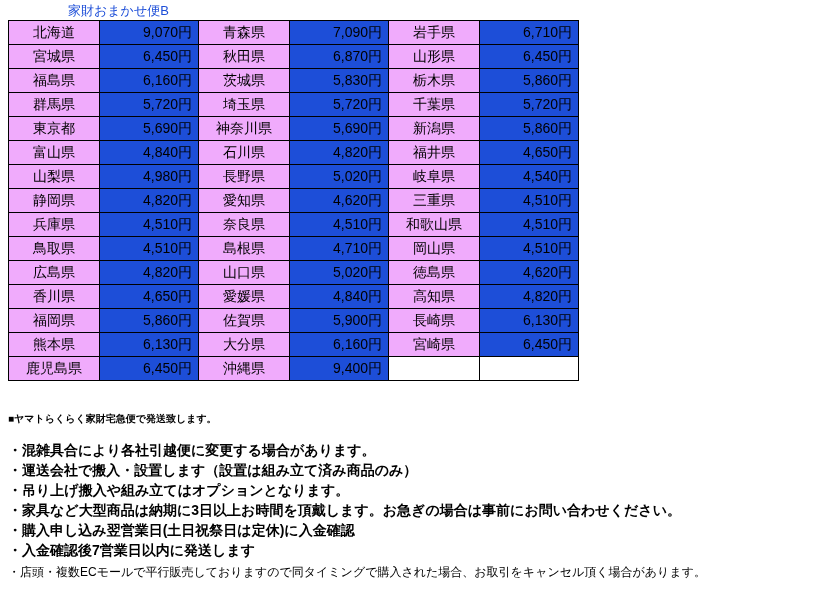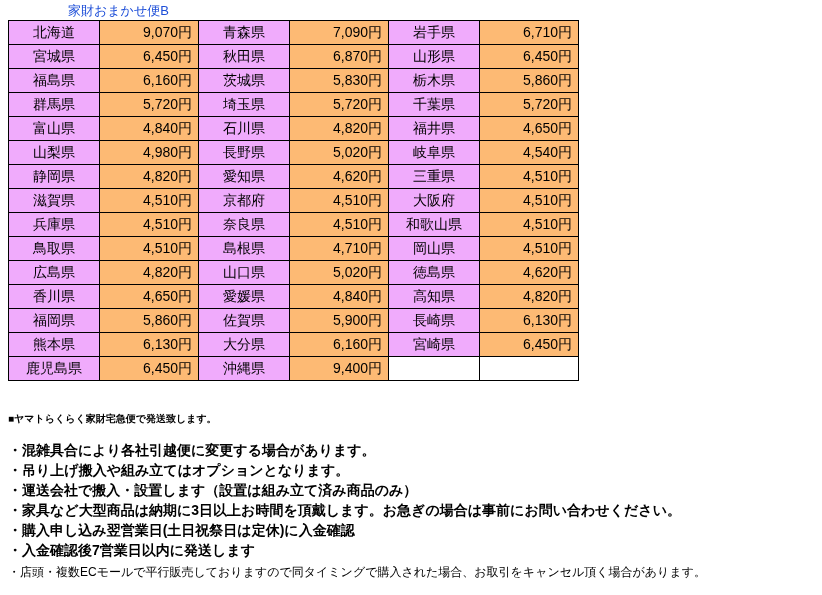--- a/index.html
+++ b/index.html
@@ -52,7 +52,7 @@
   td.price {
     width: 86px;
     text-align: right;
-    background: #fdba74;
+    background: #1d4ed8;
   }
   td.empty {
     background: #ffffff;

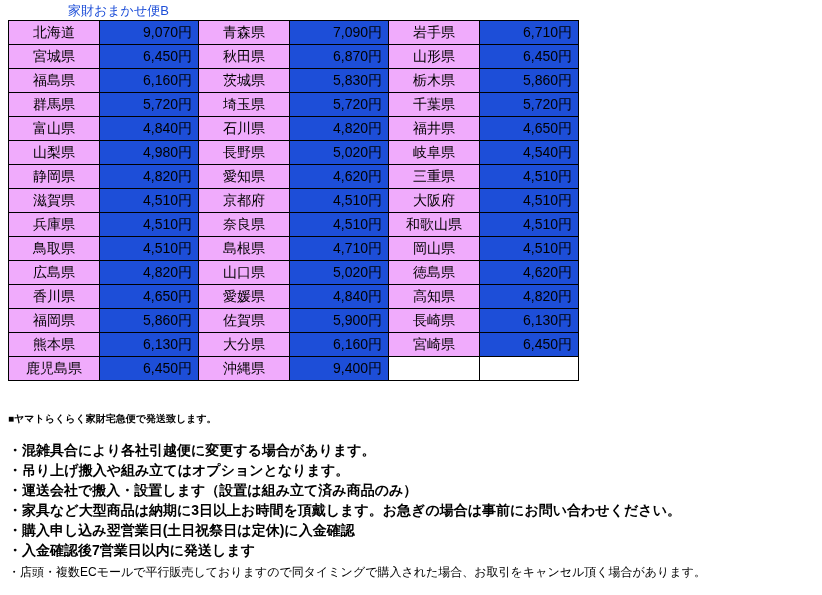--- a/index.html
+++ b/index.html
@@ -123,6 +123,14 @@
         <td class="price">5,720円</td>
         <td class="pref">千葉県</td>
         <td class="price">5,720円</td>
+      </tr>
+      <tr>
+        <td class="pref">東京都</td>
+        <td class="price">5,690円</td>
+        <td class="pref">神奈川県</td>
+        <td class="price">5,690円</td>
+        <td class="pref">新潟県</td>
+        <td class="price">5,860円</td>
       </tr>
       <tr>
         <td class="pref">富山県</td>

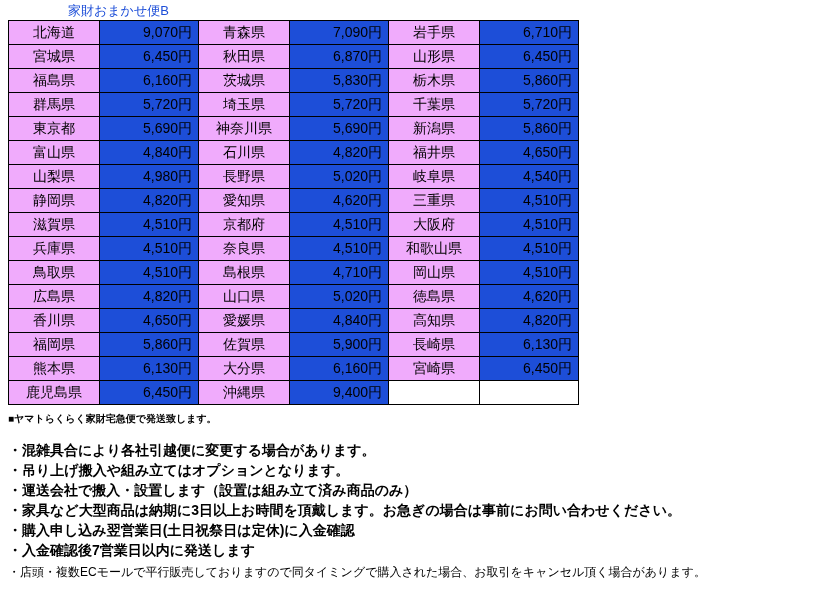--- a/index.html
+++ b/index.html
@@ -154,14 +154,6 @@
         <td class="pref">愛知県</td>
         <td class="price">4,620円</td>
         <td class="pref">三重県</td>
-        <td class="price">4,510円</td>
-      </tr>
-      <tr>
-        <td class="pref">滋賀県</td>
-        <td class="price">4,510円</td>
-        <td class="pref">京都府</td>
-        <td class="price">4,510円</td>
-        <td class="pref">大阪府</td>
         <td class="price">4,510円</td>
       </tr>
       <tr>

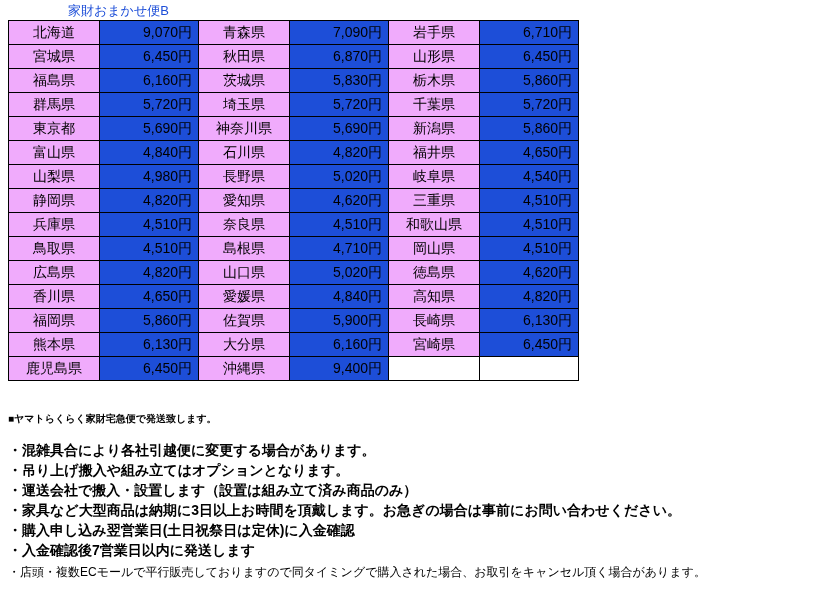--- a/index.html
+++ b/index.html
@@ -218,8 +218,8 @@
   <div class="notes">
     <div class="note-head">■ヤマトらくらく家財宅急便で発送致します。</div>
     <div class="note-line">・混雑具合により各社引越便に変更する場合があります。</div>
+    <div class="note-line">・運送会社で搬入・設置します（設置は組み立て済み商品のみ）</div>
     <div class="note-line">・吊り上げ搬入や組み立てはオプションとなります。</div>
-    <div class="note-line">・運送会社で搬入・設置します（設置は組み立て済み商品のみ）</div>
     <div class="note-line">・家具など大型商品は納期に3日以上お時間を頂戴します。お急ぎの場合は事前にお問い合わせください。</div>
     <div class="note-line">・購入申し込み翌営業日(土日祝祭日は定休)に入金確認</div>
     <div class="note-line">・入金確認後7営業日以内に発送します</div>

